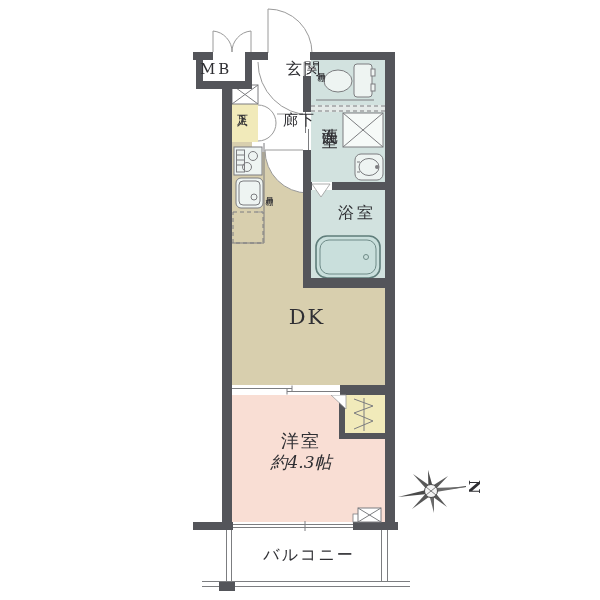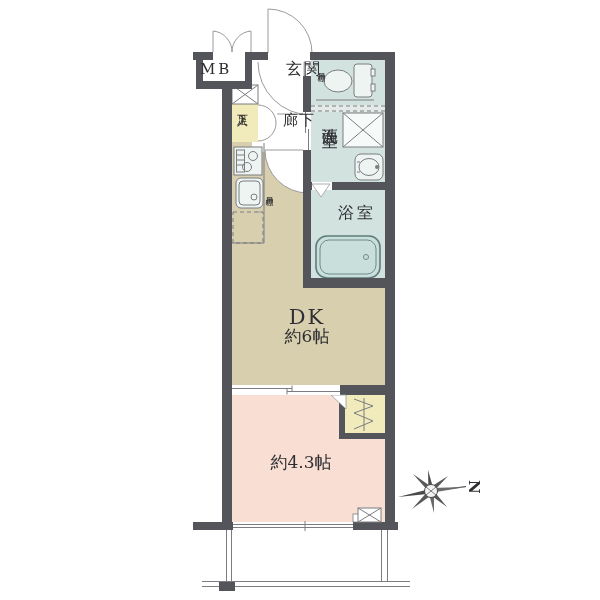--- a/index.html
+++ b/index.html
@@ -214,7 +214,6 @@
 <div class="lbl" style="left:338px;top:205px;font-size:16px;letter-spacing:3px;">浴室</div>
 
 <div class="lbl center" style="left:255px;top:306px;width:104px;font-size:21px;letter-spacing:2px;">DK</div>
-<div class="lbl center" style="left:255px;top:328px;width:104px;font-size:17px;">約6帖</div>
 
 <div class="lbl center" style="left:248px;top:454px;width:106px;font-size:17px;">約4.3帖</div>
 

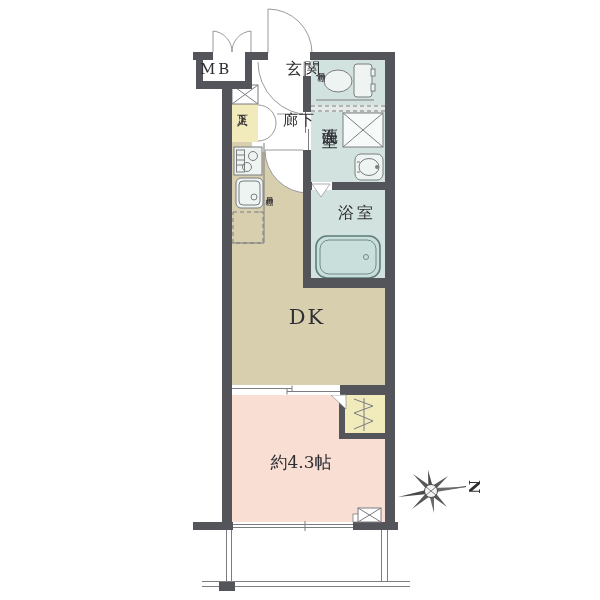--- a/index.html
+++ b/index.html
@@ -215,6 +215,7 @@
 
 <div class="lbl center" style="left:255px;top:306px;width:104px;font-size:21px;letter-spacing:2px;">DK</div>
 
+<div class="lbl center" style="left:248px;top:432px;width:106px;font-size:18px;letter-spacing:2px;">洋室</div>
 <div class="lbl center" style="left:248px;top:454px;width:106px;font-size:17px;">約4.3帖</div>
 
 

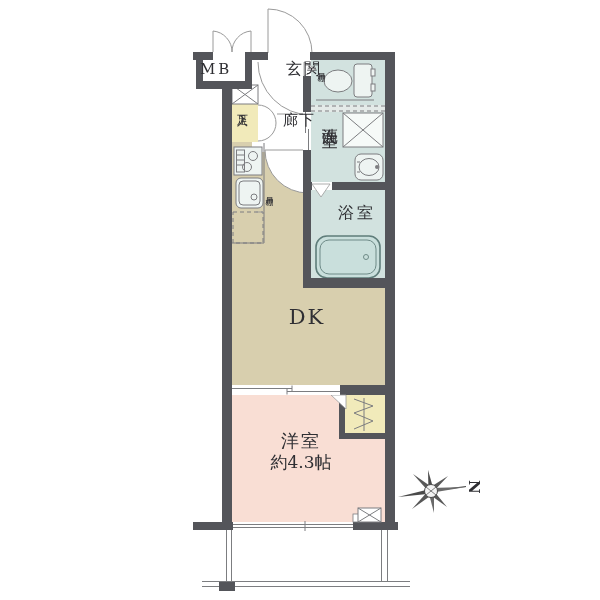--- a/index.html
+++ b/index.html
@@ -216,7 +216,7 @@
 <div class="lbl center" style="left:255px;top:306px;width:104px;font-size:21px;letter-spacing:2px;">DK</div>
 
 <div class="lbl center" style="left:248px;top:432px;width:106px;font-size:18px;letter-spacing:2px;">洋室</div>
-<div class="lbl center" style="left:248px;top:454px;width:106px;font-size:17px;">約4.3帖</div>
+<div class="lbl center" style="left:248px;top:454px;width:106px;font-size:17px;font-style:italic;">約4.3帖</div>
 
 
 <div class="lbl" style="left:466px;top:479px;font-size:15px;font-weight:bold;transform:rotate(90deg);transform-origin:center;">N</div>

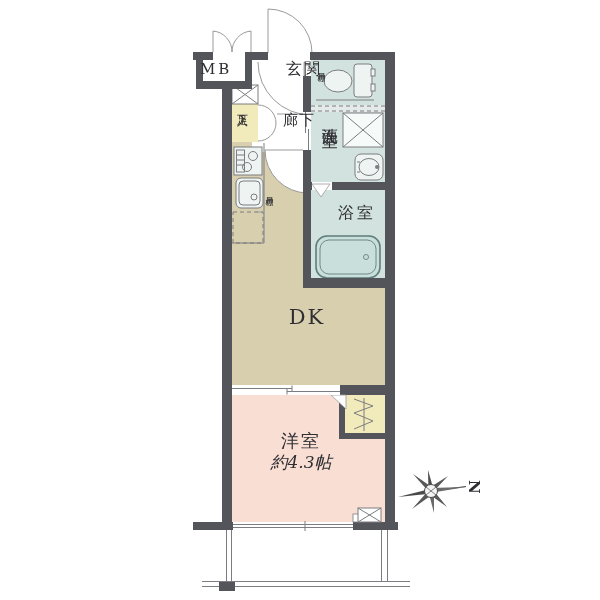--- a/index.html
+++ b/index.html
@@ -218,6 +218,7 @@
 <div class="lbl center" style="left:248px;top:432px;width:106px;font-size:18px;letter-spacing:2px;">洋室</div>
 <div class="lbl center" style="left:248px;top:454px;width:106px;font-size:17px;font-style:italic;">約4.3帖</div>
 
+<div class="lbl center" style="left:257px;top:547px;width:104px;font-size:16px;letter-spacing:2px;">バルコニー</div>
 
 <div class="lbl" style="left:466px;top:479px;font-size:15px;font-weight:bold;transform:rotate(90deg);transform-origin:center;">N</div>
 

